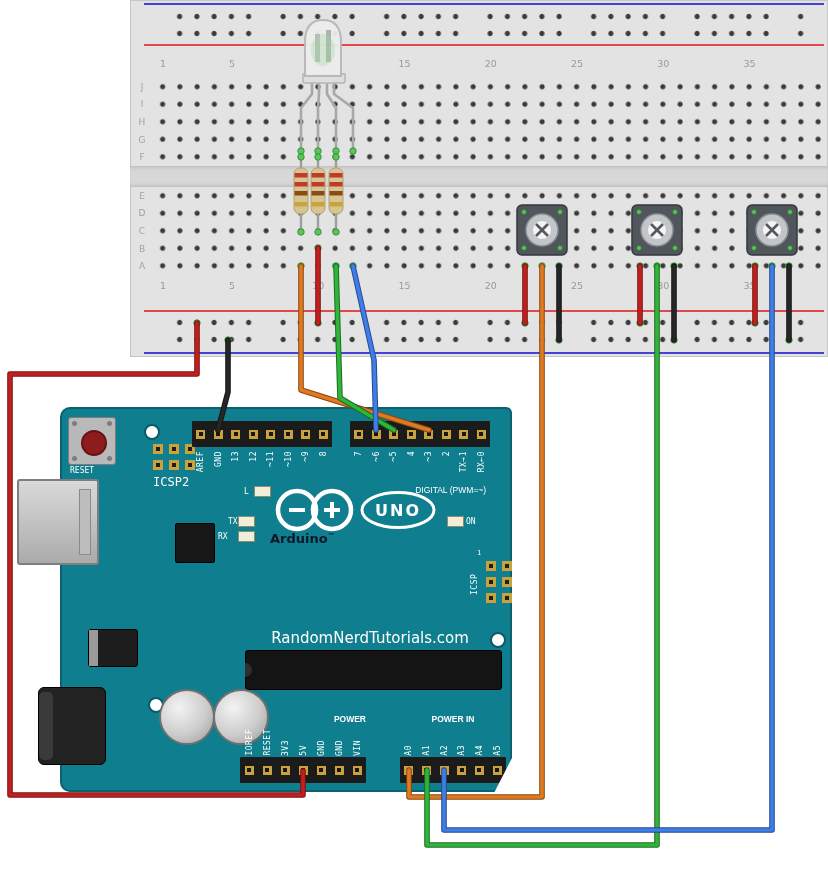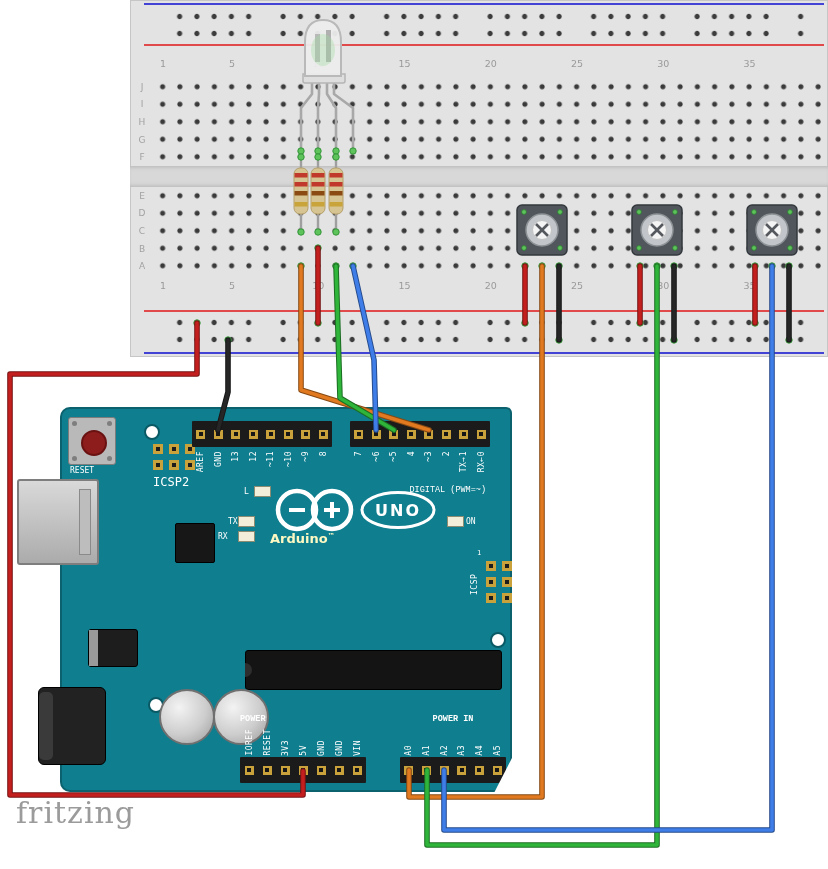--- a/index.html
+++ b/index.html
@@ -52,7 +52,7 @@
   .labelrow.above{align-items:flex-end;height:34px;}
   .vlabel{writing-mode:vertical-rl;transform:rotate(180deg);color:#fff;
       font-family:"DejaVu Sans Mono",monospace;font-size:8px;letter-spacing:0.5px;}
-  .caption{position:absolute;color:#fff;font-family:Liberation Mono, monospace;font-size:8.5px;}
+  .caption{position:absolute;color:#fff;font-family:Liberation Sans, sans-serif;font-size:8.5px;}
   .ledrect{position:absolute;width:15px;height:9px;background:#f2eed9;border:1px solid #8c8c72;}
   #chip-small{position:absolute;left:115px;top:116px;width:38px;height:38px;background:#171717;
       border-radius:2px;border:1px solid #000;}

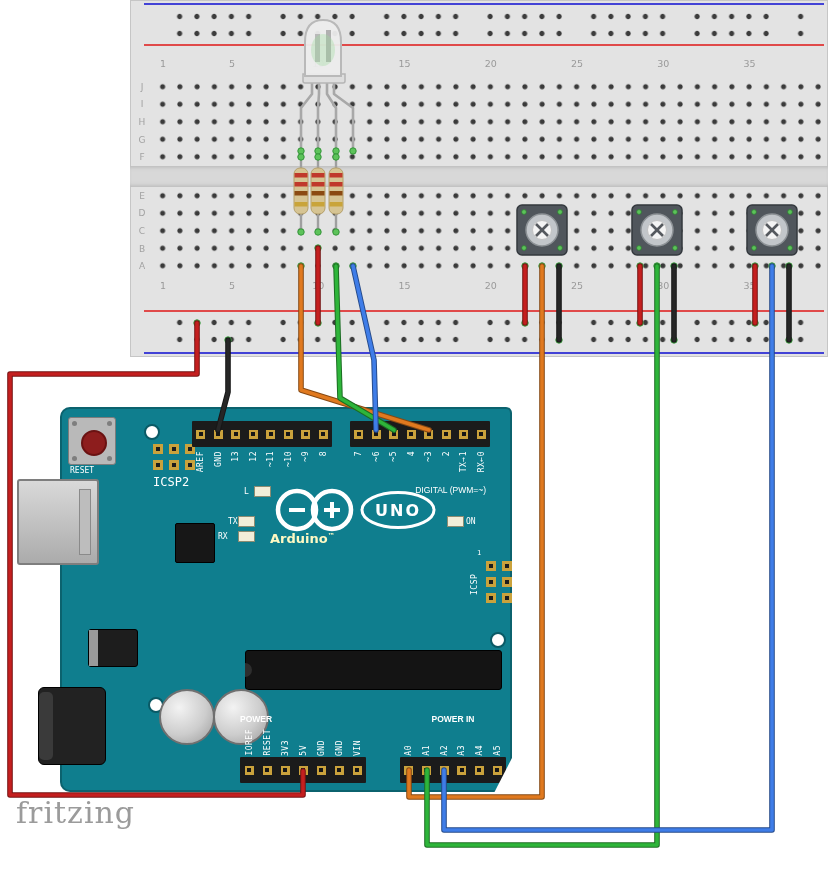--- a/index.html
+++ b/index.html
@@ -74,7 +74,7 @@
       border-radius:6px;border:1px solid #000;}
   #powerjack .ring{position:absolute;left:0;top:4px;bottom:4px;width:14px;background:#3a3a3a;
       border-radius:5px;}
-  #brand-line{position:absolute;left:210px;top:124px;color:#fef9c3;font-size:13px;font-weight:bold;}
+  #brand-line{position:absolute;left:210px;top:124px;color:#0f172a;font-size:13px;font-weight:bold;}
   #brand-line sup{font-size:7px;}
   #rnt-text{position:absolute;left:150px;top:222px;width:320px;text-align:center;color:#fff;
       font-size:15px;}

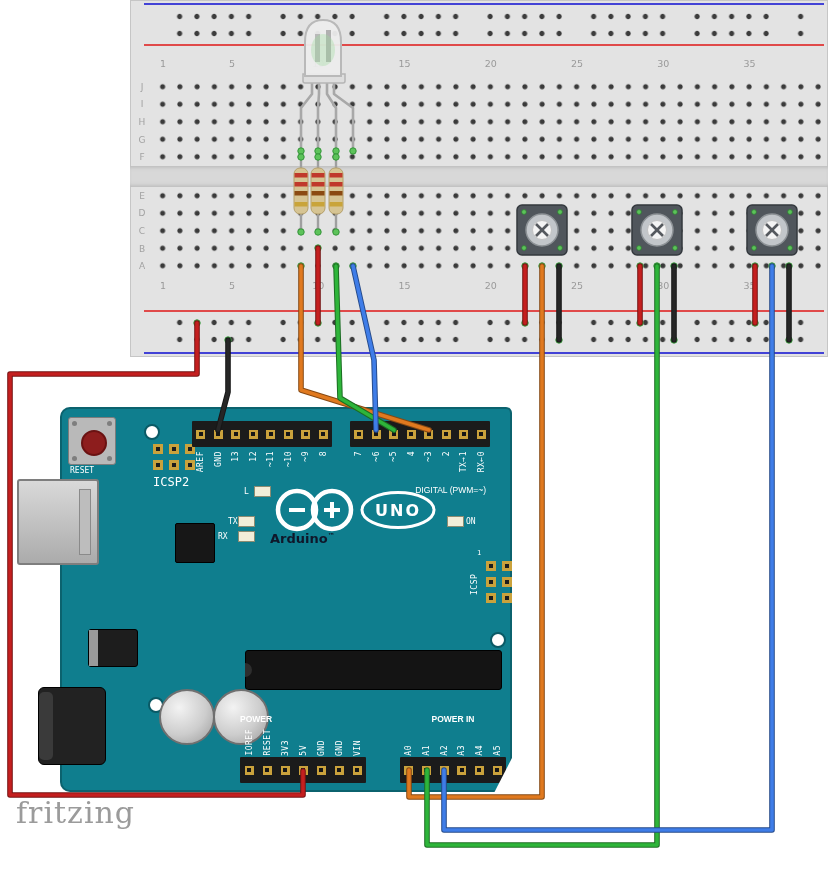--- a/index.html
+++ b/index.html
@@ -241,6 +241,7 @@
     <div class="vlabel" style="position:absolute;left:410px;top:156px;height:32px">ICSP</div>
     <div class="tinylabel" style="left:417px;top:142px;font-size:7px">1</div>
 
+    <div id="rnt-text">RandomNerdTutorials.com</div>
 
     <div id="chip-long">
       <div class="notch"></div>

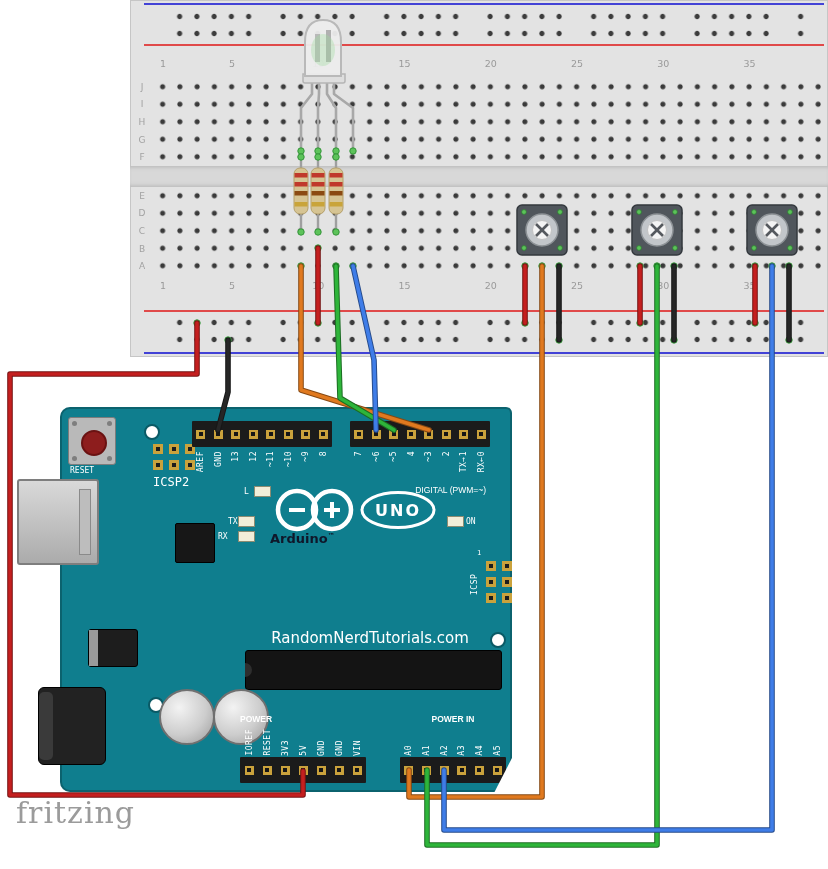--- a/index.html
+++ b/index.html
@@ -259,7 +259,7 @@
       <div class="ring"></div>
     </div>
 
-    <div class="caption" style="left:180px;top:307px;width:126px;text-align:left;font-weight:bold">POWER</div>
+    <div class="caption" style="left:180px;top:307px;width:126px;text-align:right;font-weight:bold">POWER</div>
     <div class="labelrow above" style="left:180px;top:315px;width:126px">
         <span class="vlabel">IOREF</span>
         <span class="vlabel">RESET</span>

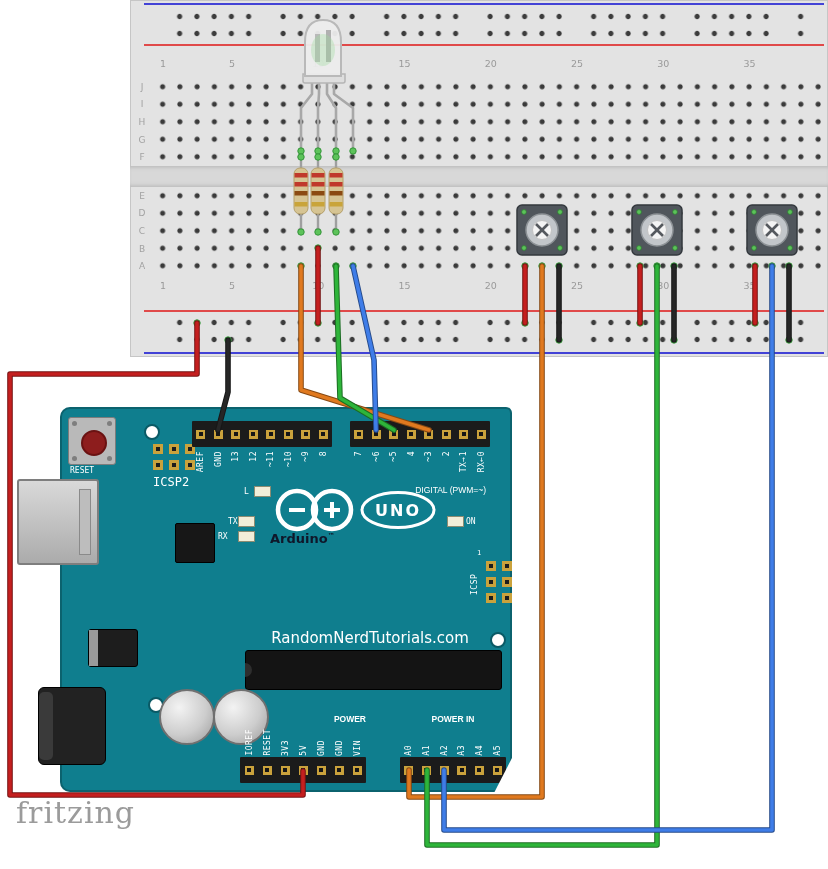--- a/index.html
+++ b/index.html
@@ -466,7 +466,6 @@
       </g>
     </svg>
 
-  <div id="watermark">fritzing</div>
 </div>
 
 </body></html>

